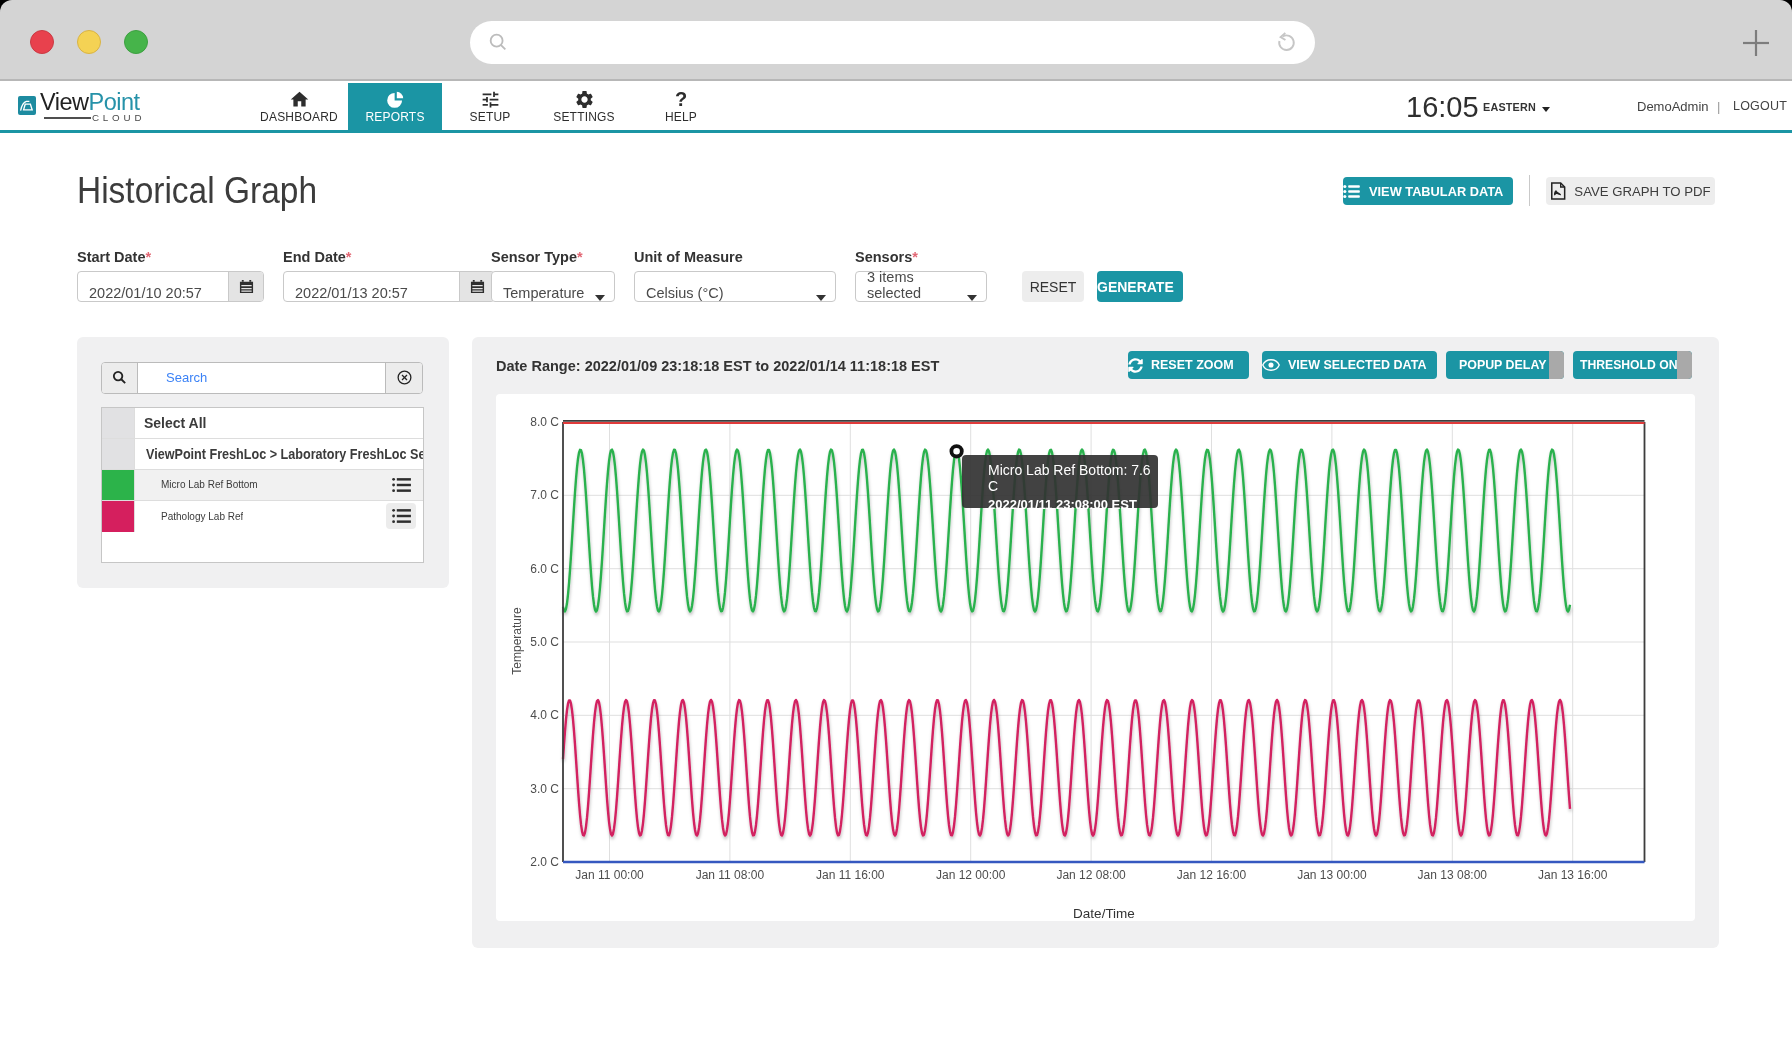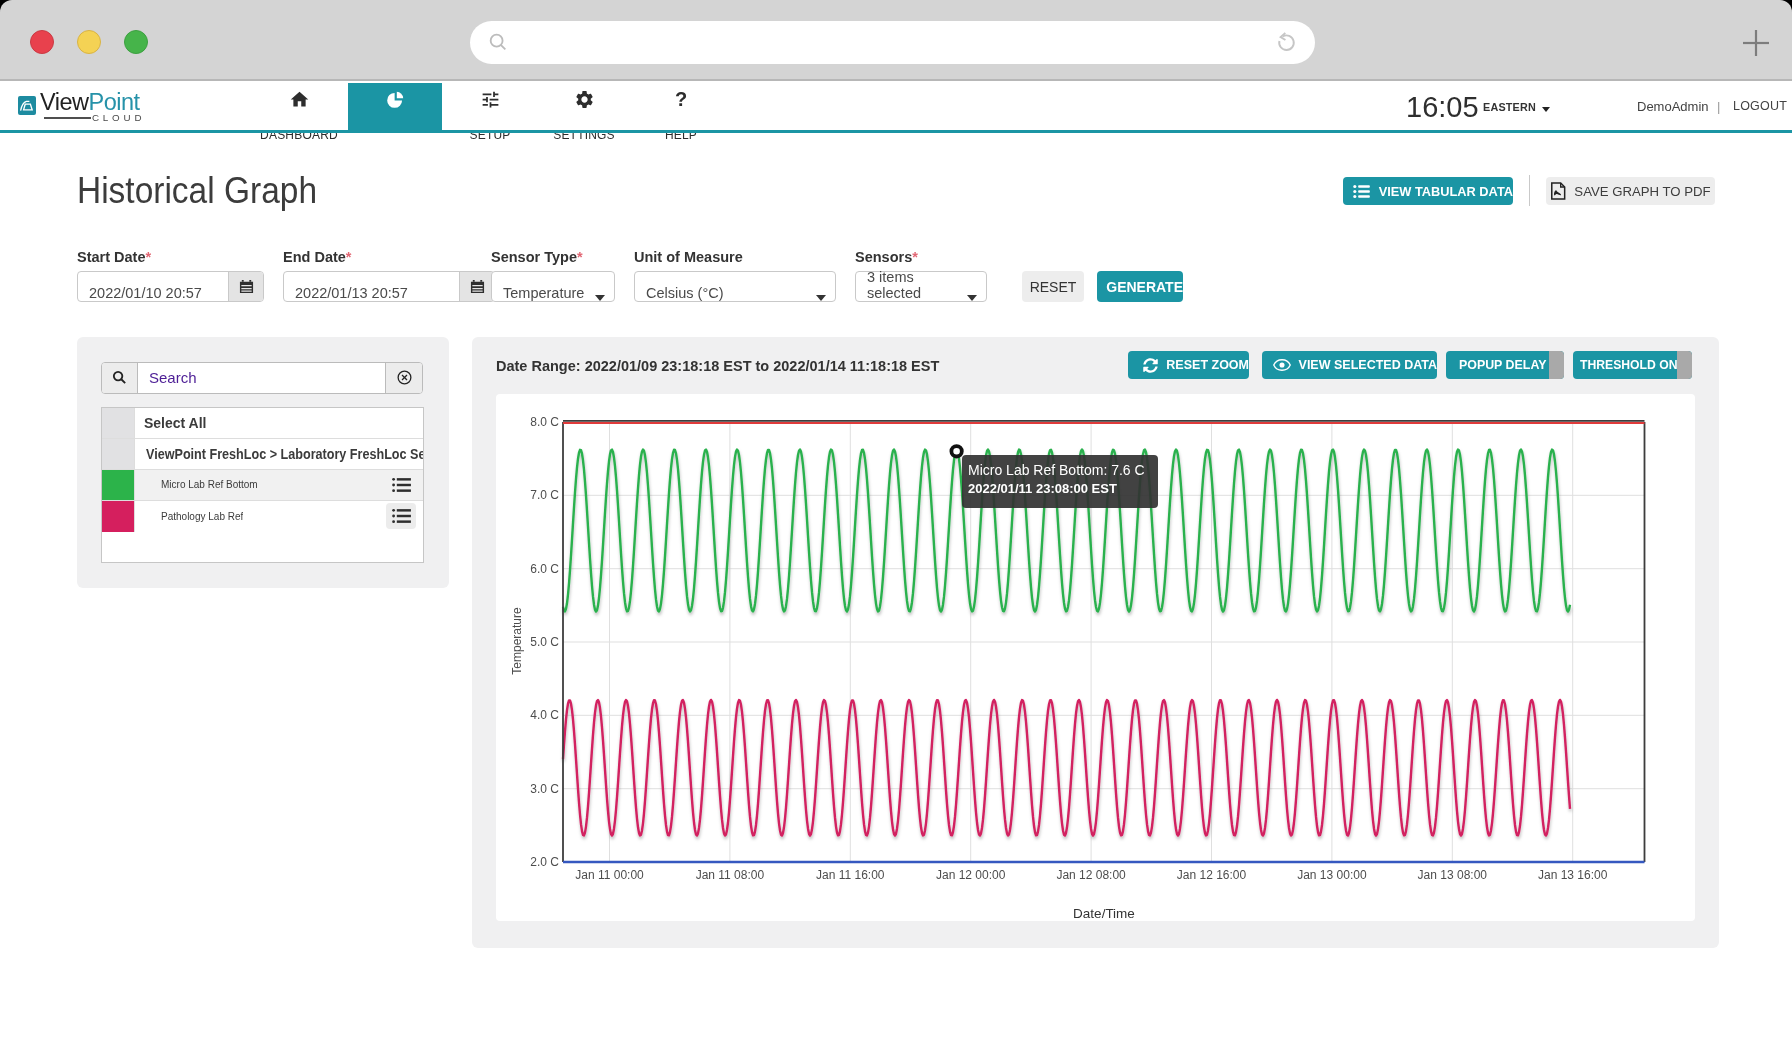--- a/index.html
+++ b/index.html
@@ -15,7 +15,7 @@
 #navline{position:absolute;top:130px;left:0;width:1792px;height:3px;background:#1b95a4}
 .mi{position:absolute;top:0;height:47px;width:94px;text-align:center;color:#2d2d2d}
 .mi .ic{margin-top:6px;height:21px}
-.mi .lb{font-size:12px;margin-top:18px;letter-spacing:.2px}
+.mi .lb{font-size:12px;margin-top:0;letter-spacing:.2px}
 .mi.act{background:#1b95a4;color:#fff}
 
 .tealbtn{position:absolute;background:#1b95a4;color:#fff;border-radius:4px;

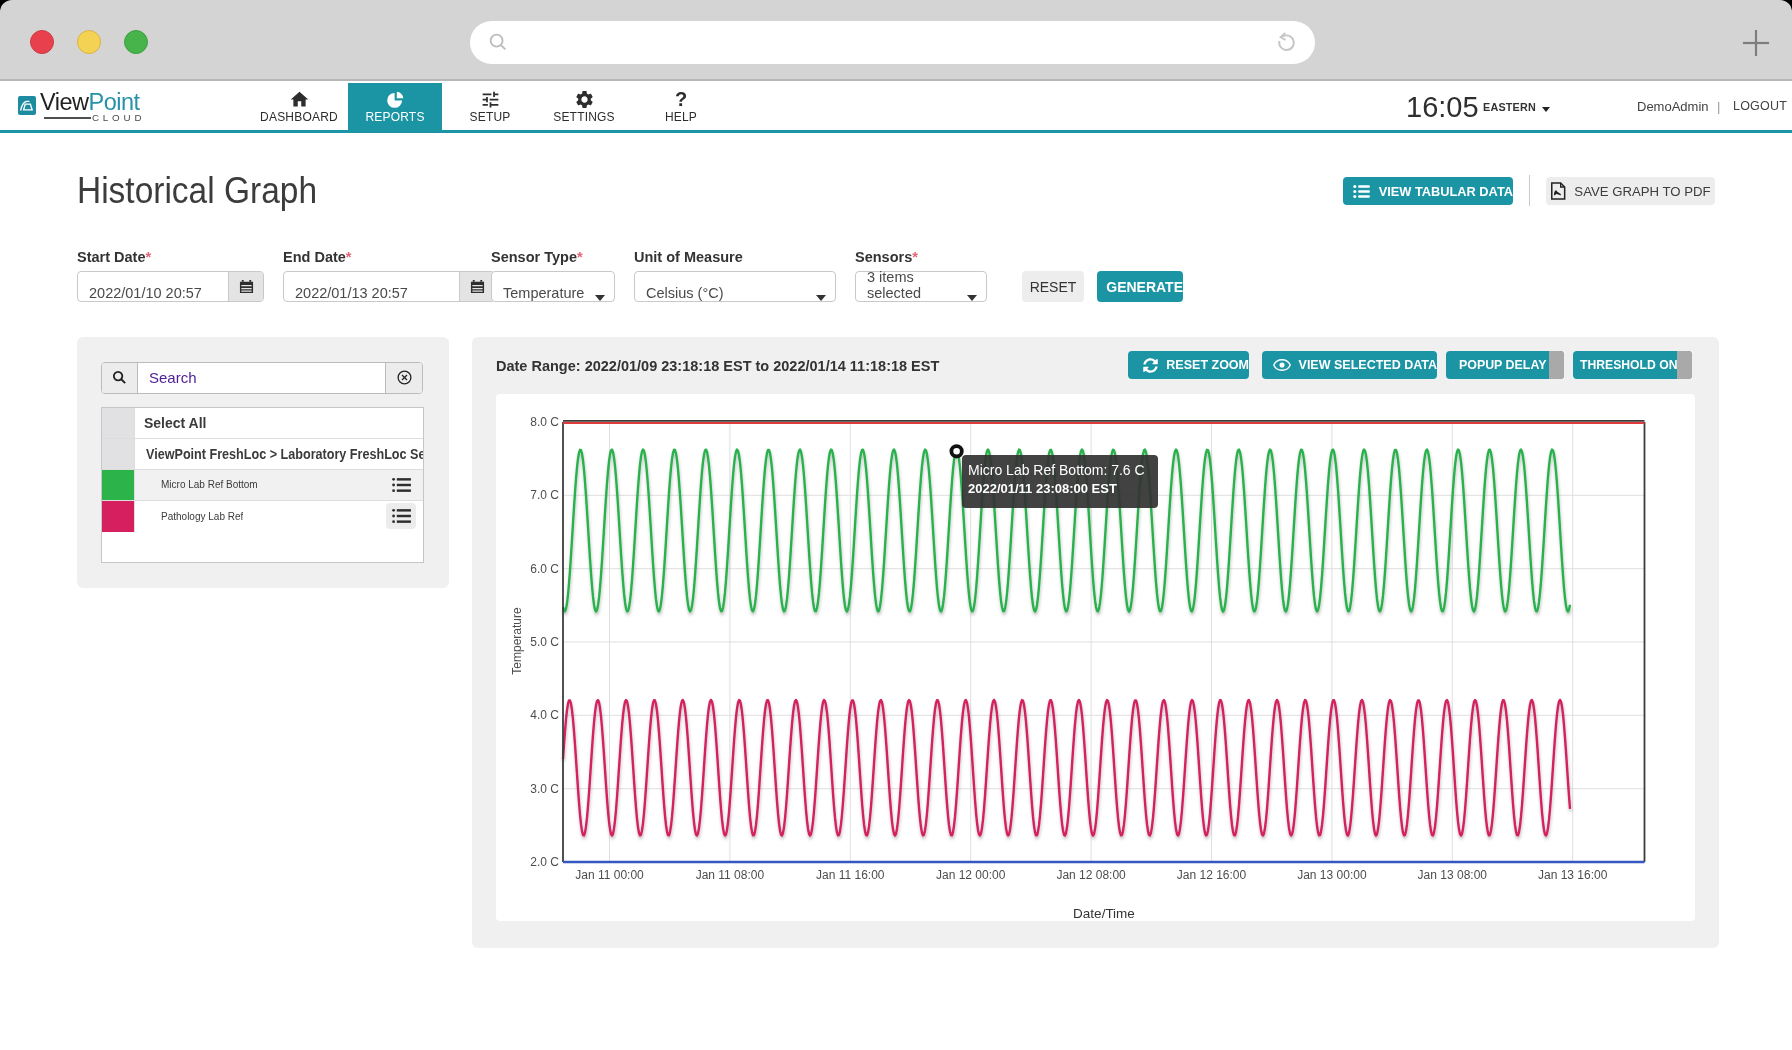--- a/index.html
+++ b/index.html
@@ -19,7 +19,7 @@
 .mi.act{background:#1b95a4;color:#fff}
 
 .tealbtn{position:absolute;background:#1b95a4;color:#fff;border-radius:4px;
- font-weight:bold;display:flex;align-items:center;justify-content:flex-end;white-space:nowrap}
+ font-weight:bold;display:flex;align-items:center;justify-content:flex-start;white-space:nowrap}
 .graybtn{position:absolute;background:#ededed;color:#3a3a3a;border-radius:4px;
  display:flex;align-items:center;justify-content:center;white-space:nowrap}
 .flabel{position:absolute;top:249px;font-size:14.5px;font-weight:bold;color:#333}

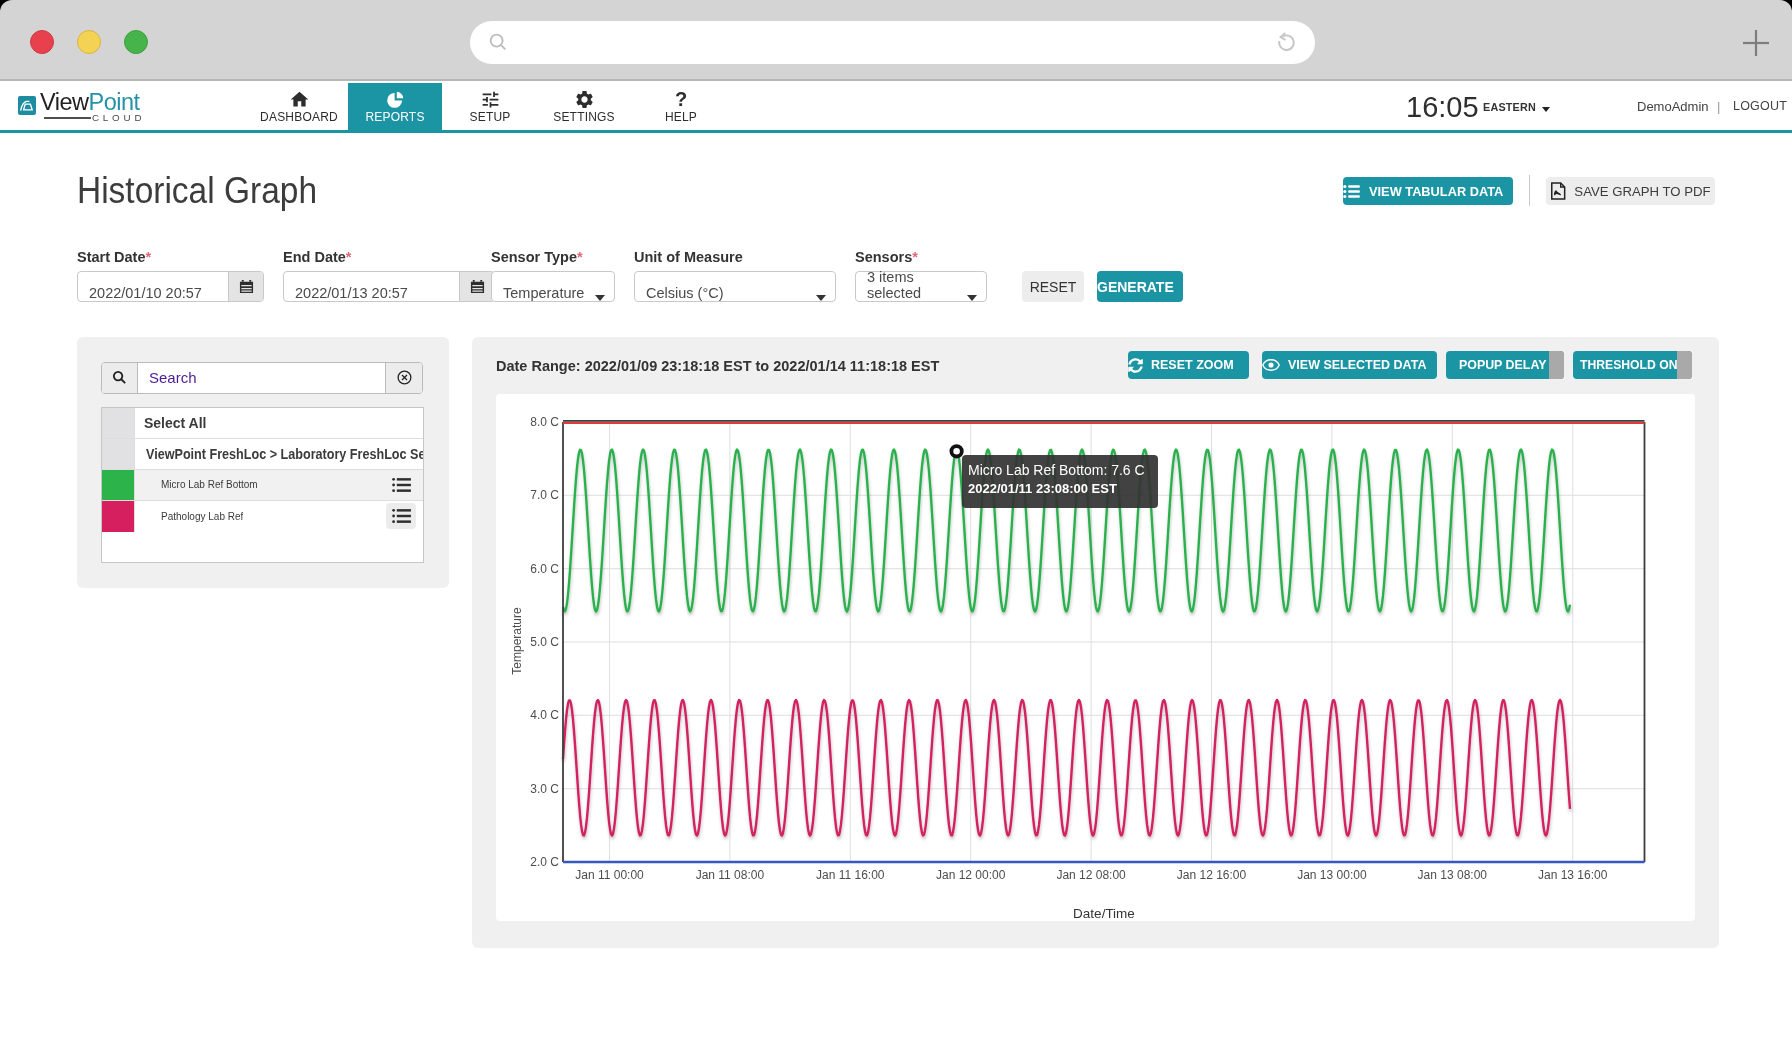--- a/index.html
+++ b/index.html
@@ -183,7 +183,7 @@
           <line x1="14.5" y1="14.5" x2="20" y2="20"></line>
         </svg>
       </div>
-  <div style="flex:1;display:flex;align-items:center;padding-left:11px;font-size:15px;color:#4c1d95">Search</div>
+  <div style="flex:1;display:flex;align-items:center;padding-left:28px;font-size:13px;color:#3b82f6">Search</div>
   <div style="width:37px;background:#ececec;border-left:1px solid #bbb;border-radius:0 3px 3px 0;display:flex;align-items:center;justify-content:center">
    <svg width="17" height="17" viewBox="0 0 24 24" fill="none" stroke="#222" stroke-width="1.8">
           <circle cx="12" cy="12" r="9"></circle>

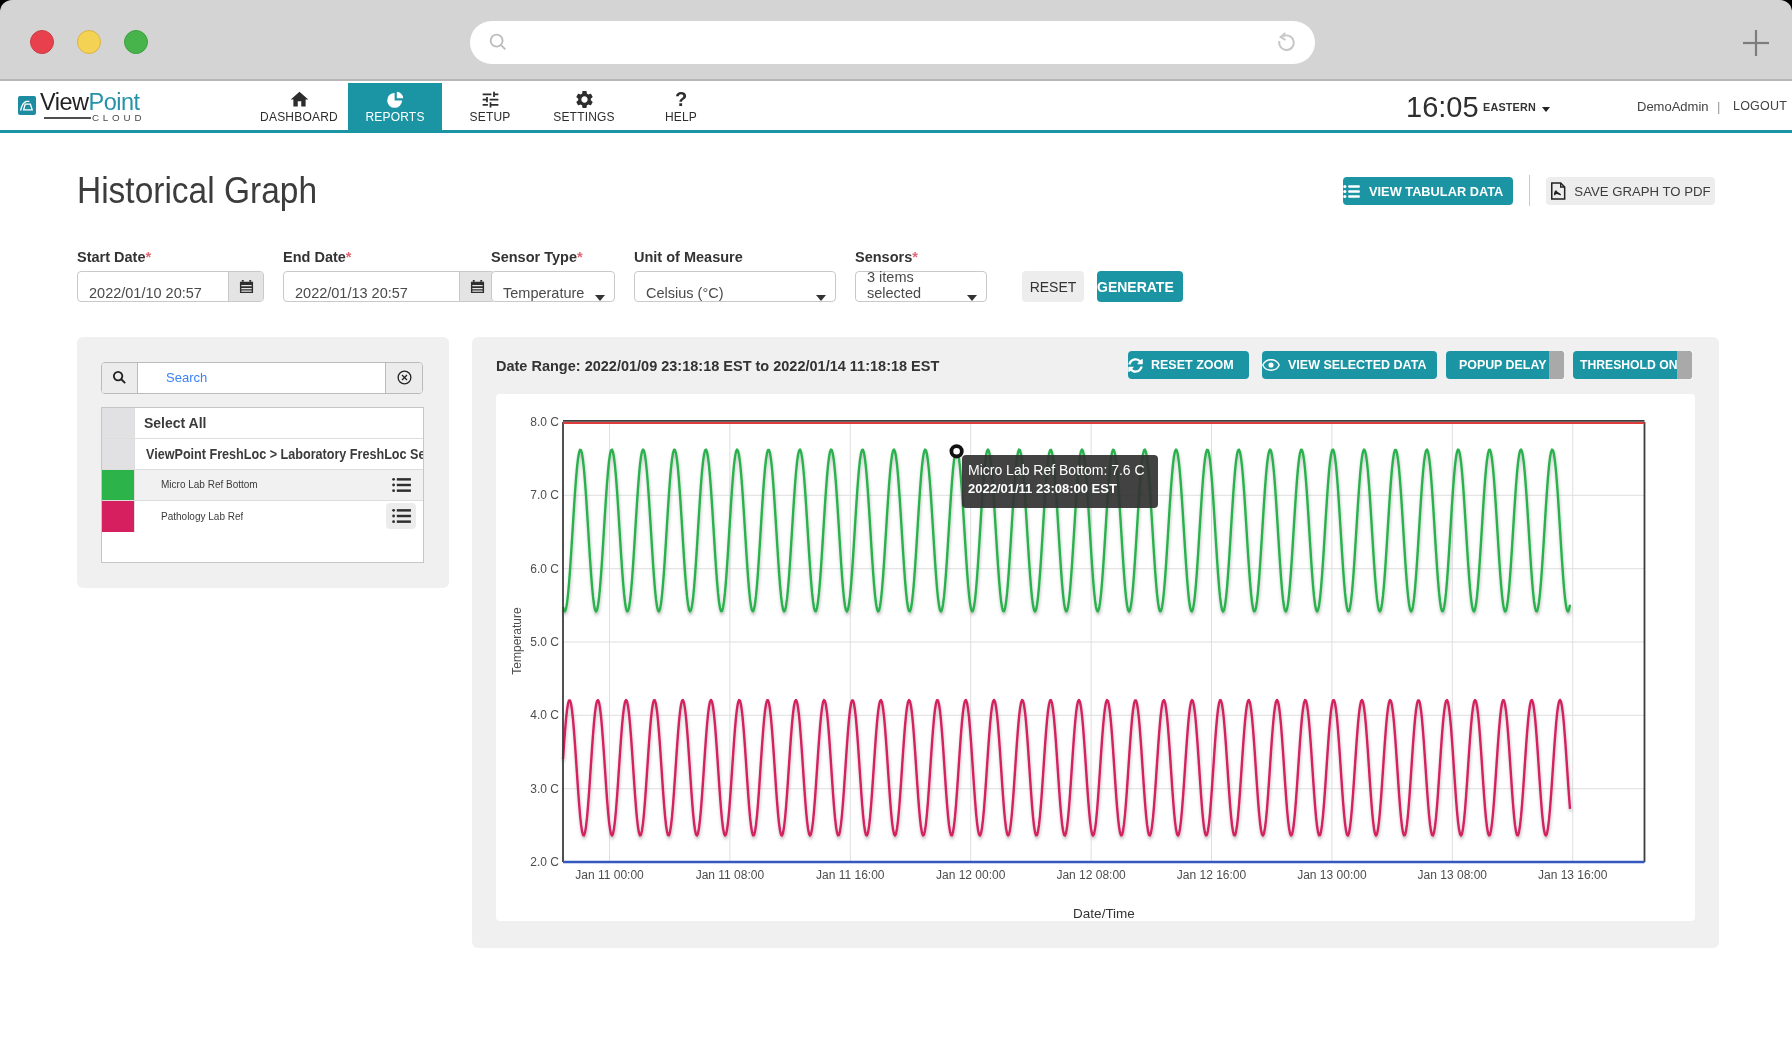--- a/index.html
+++ b/index.html
@@ -301,7 +301,7 @@
           </filter>
         </defs>
 </svg>
- <div style="position:absolute;left:466px;top:61px;width:196px;height:53px;background:rgba(50,50,50,.92);border-radius:4px;color:#fff;padding:7px 0 0 6px">
+ <div style="position:absolute;left:466px;top:61px;width:196px;height:53px;background:rgba(50,50,50,.92);border-radius:4px;color:#fff;padding:7px 0 0 26px">
   <div style="font-size:14px">Micro Lab Ref Bottom: 7.6 C</div>
   <div style="font-size:13px;font-weight:bold;margin-top:3px">2022/01/11 23:08:00 EST</div>
  </div>

